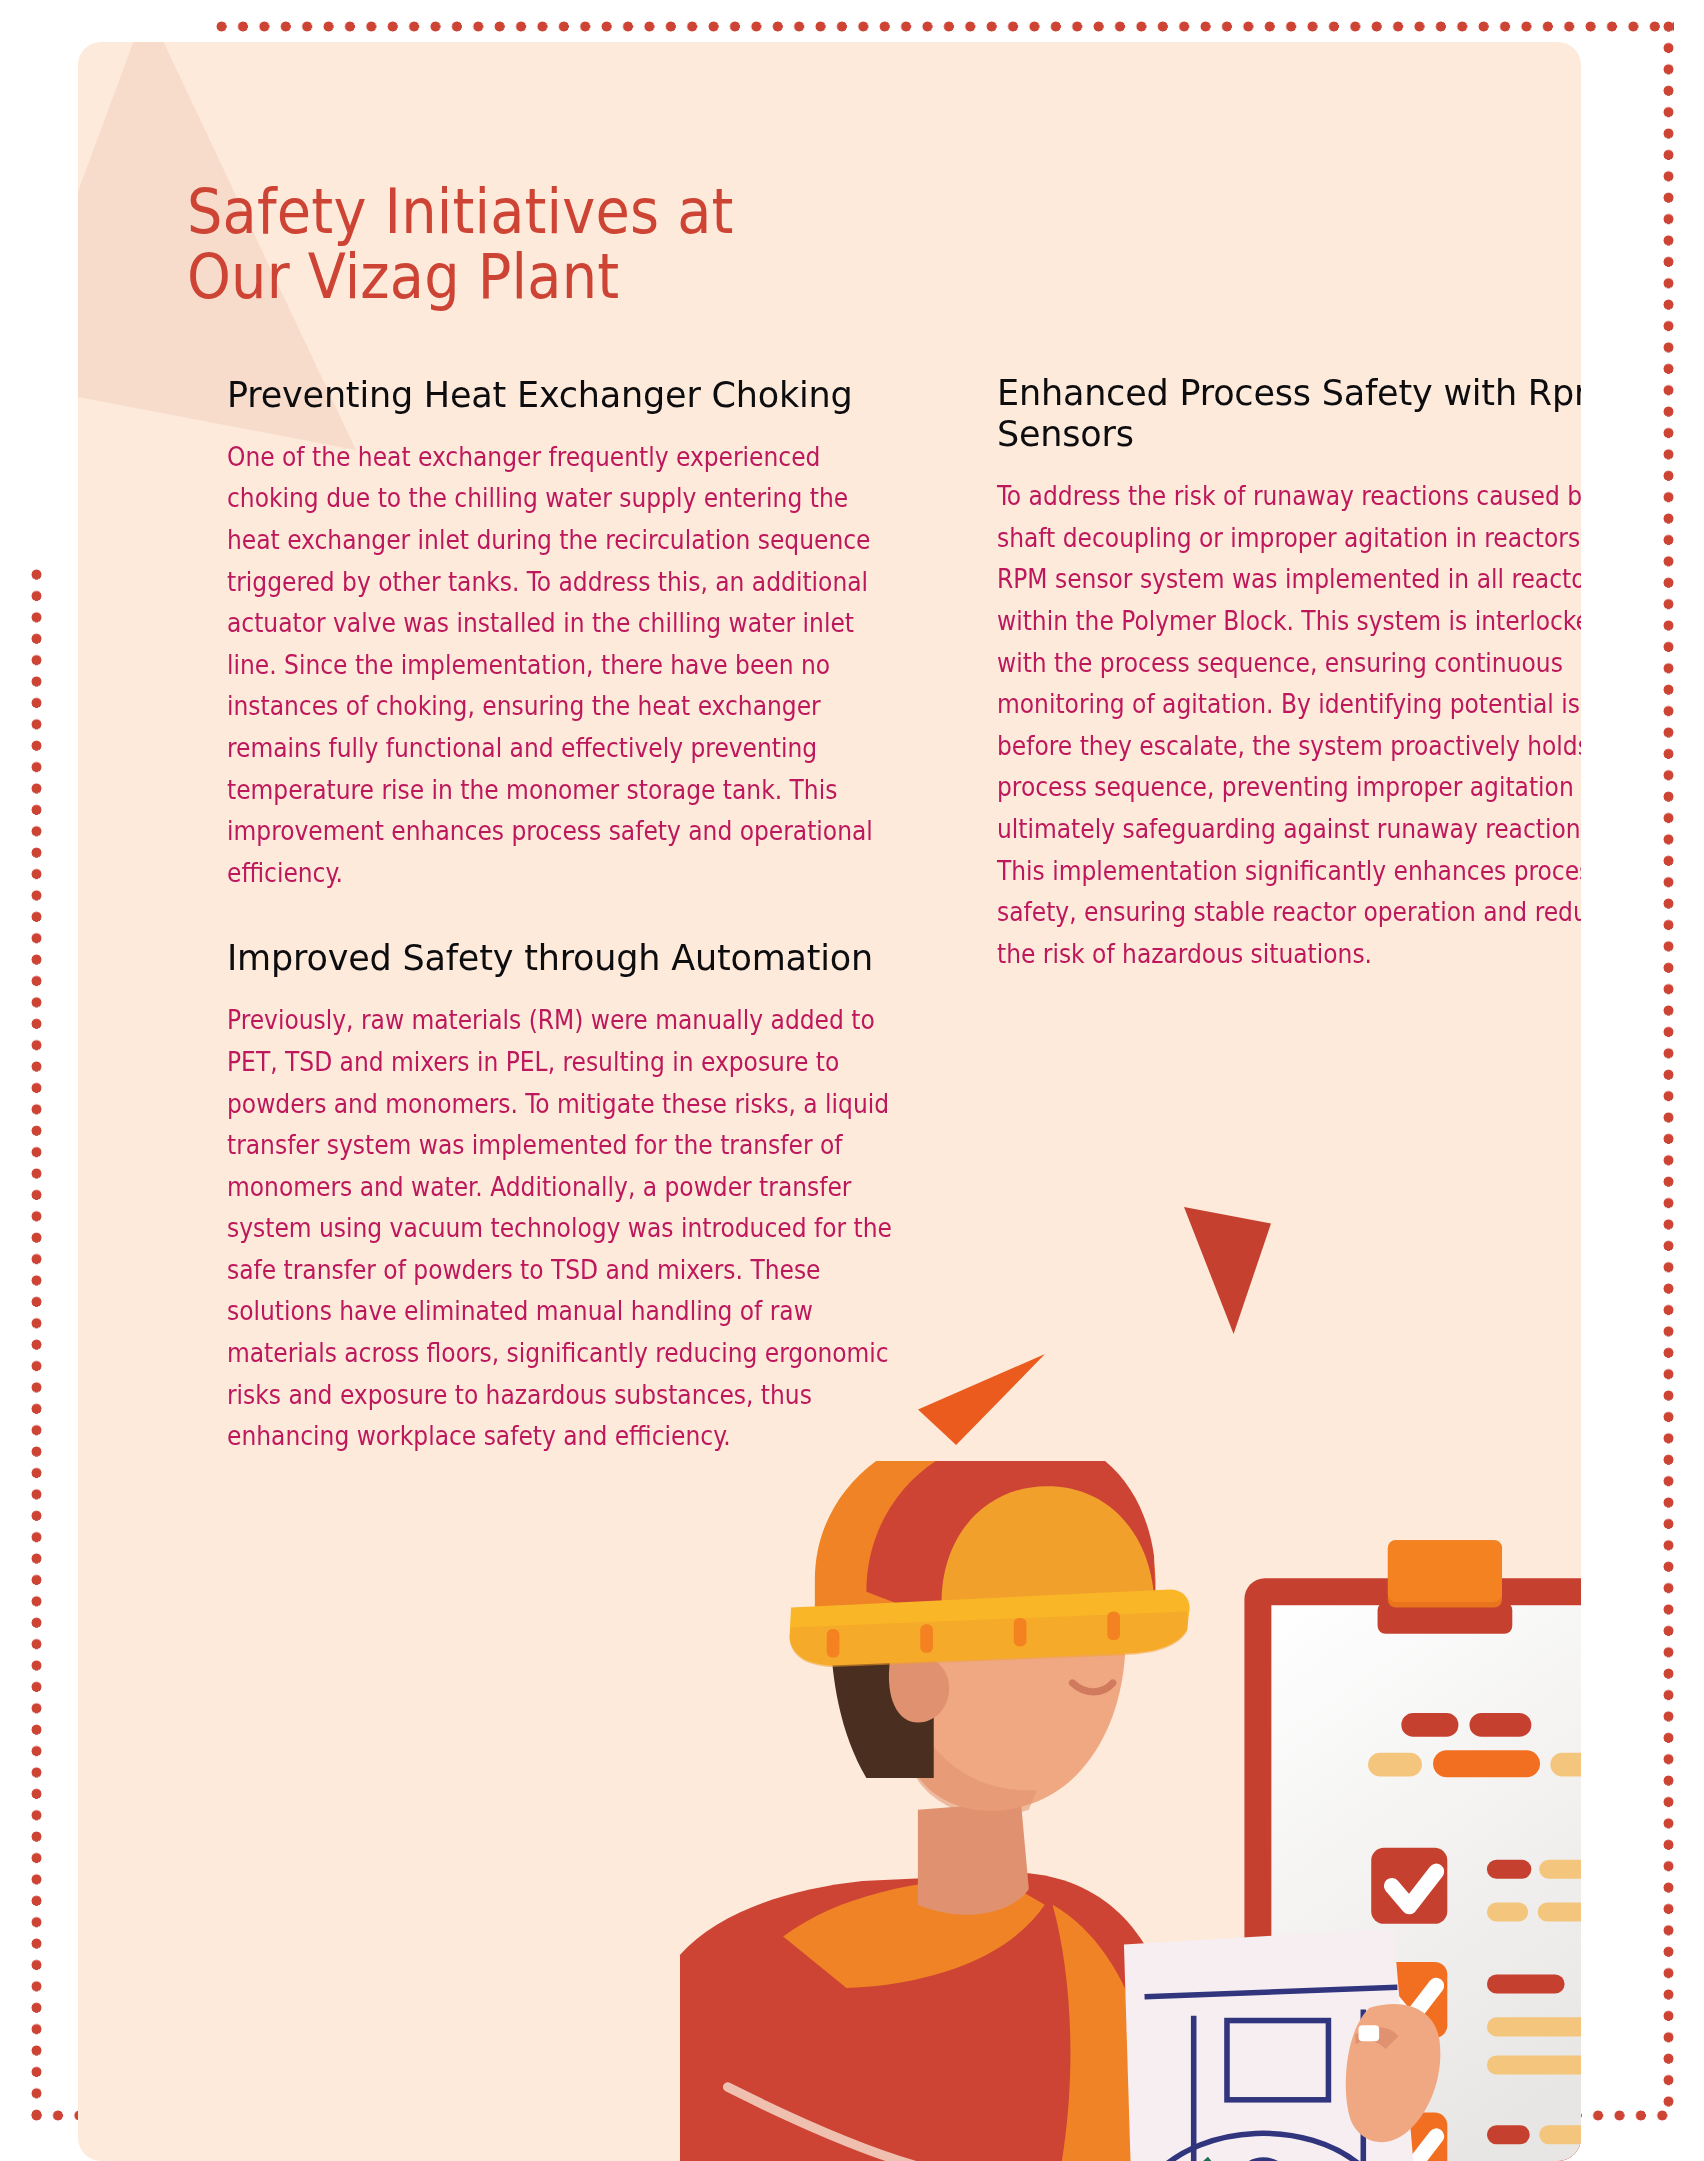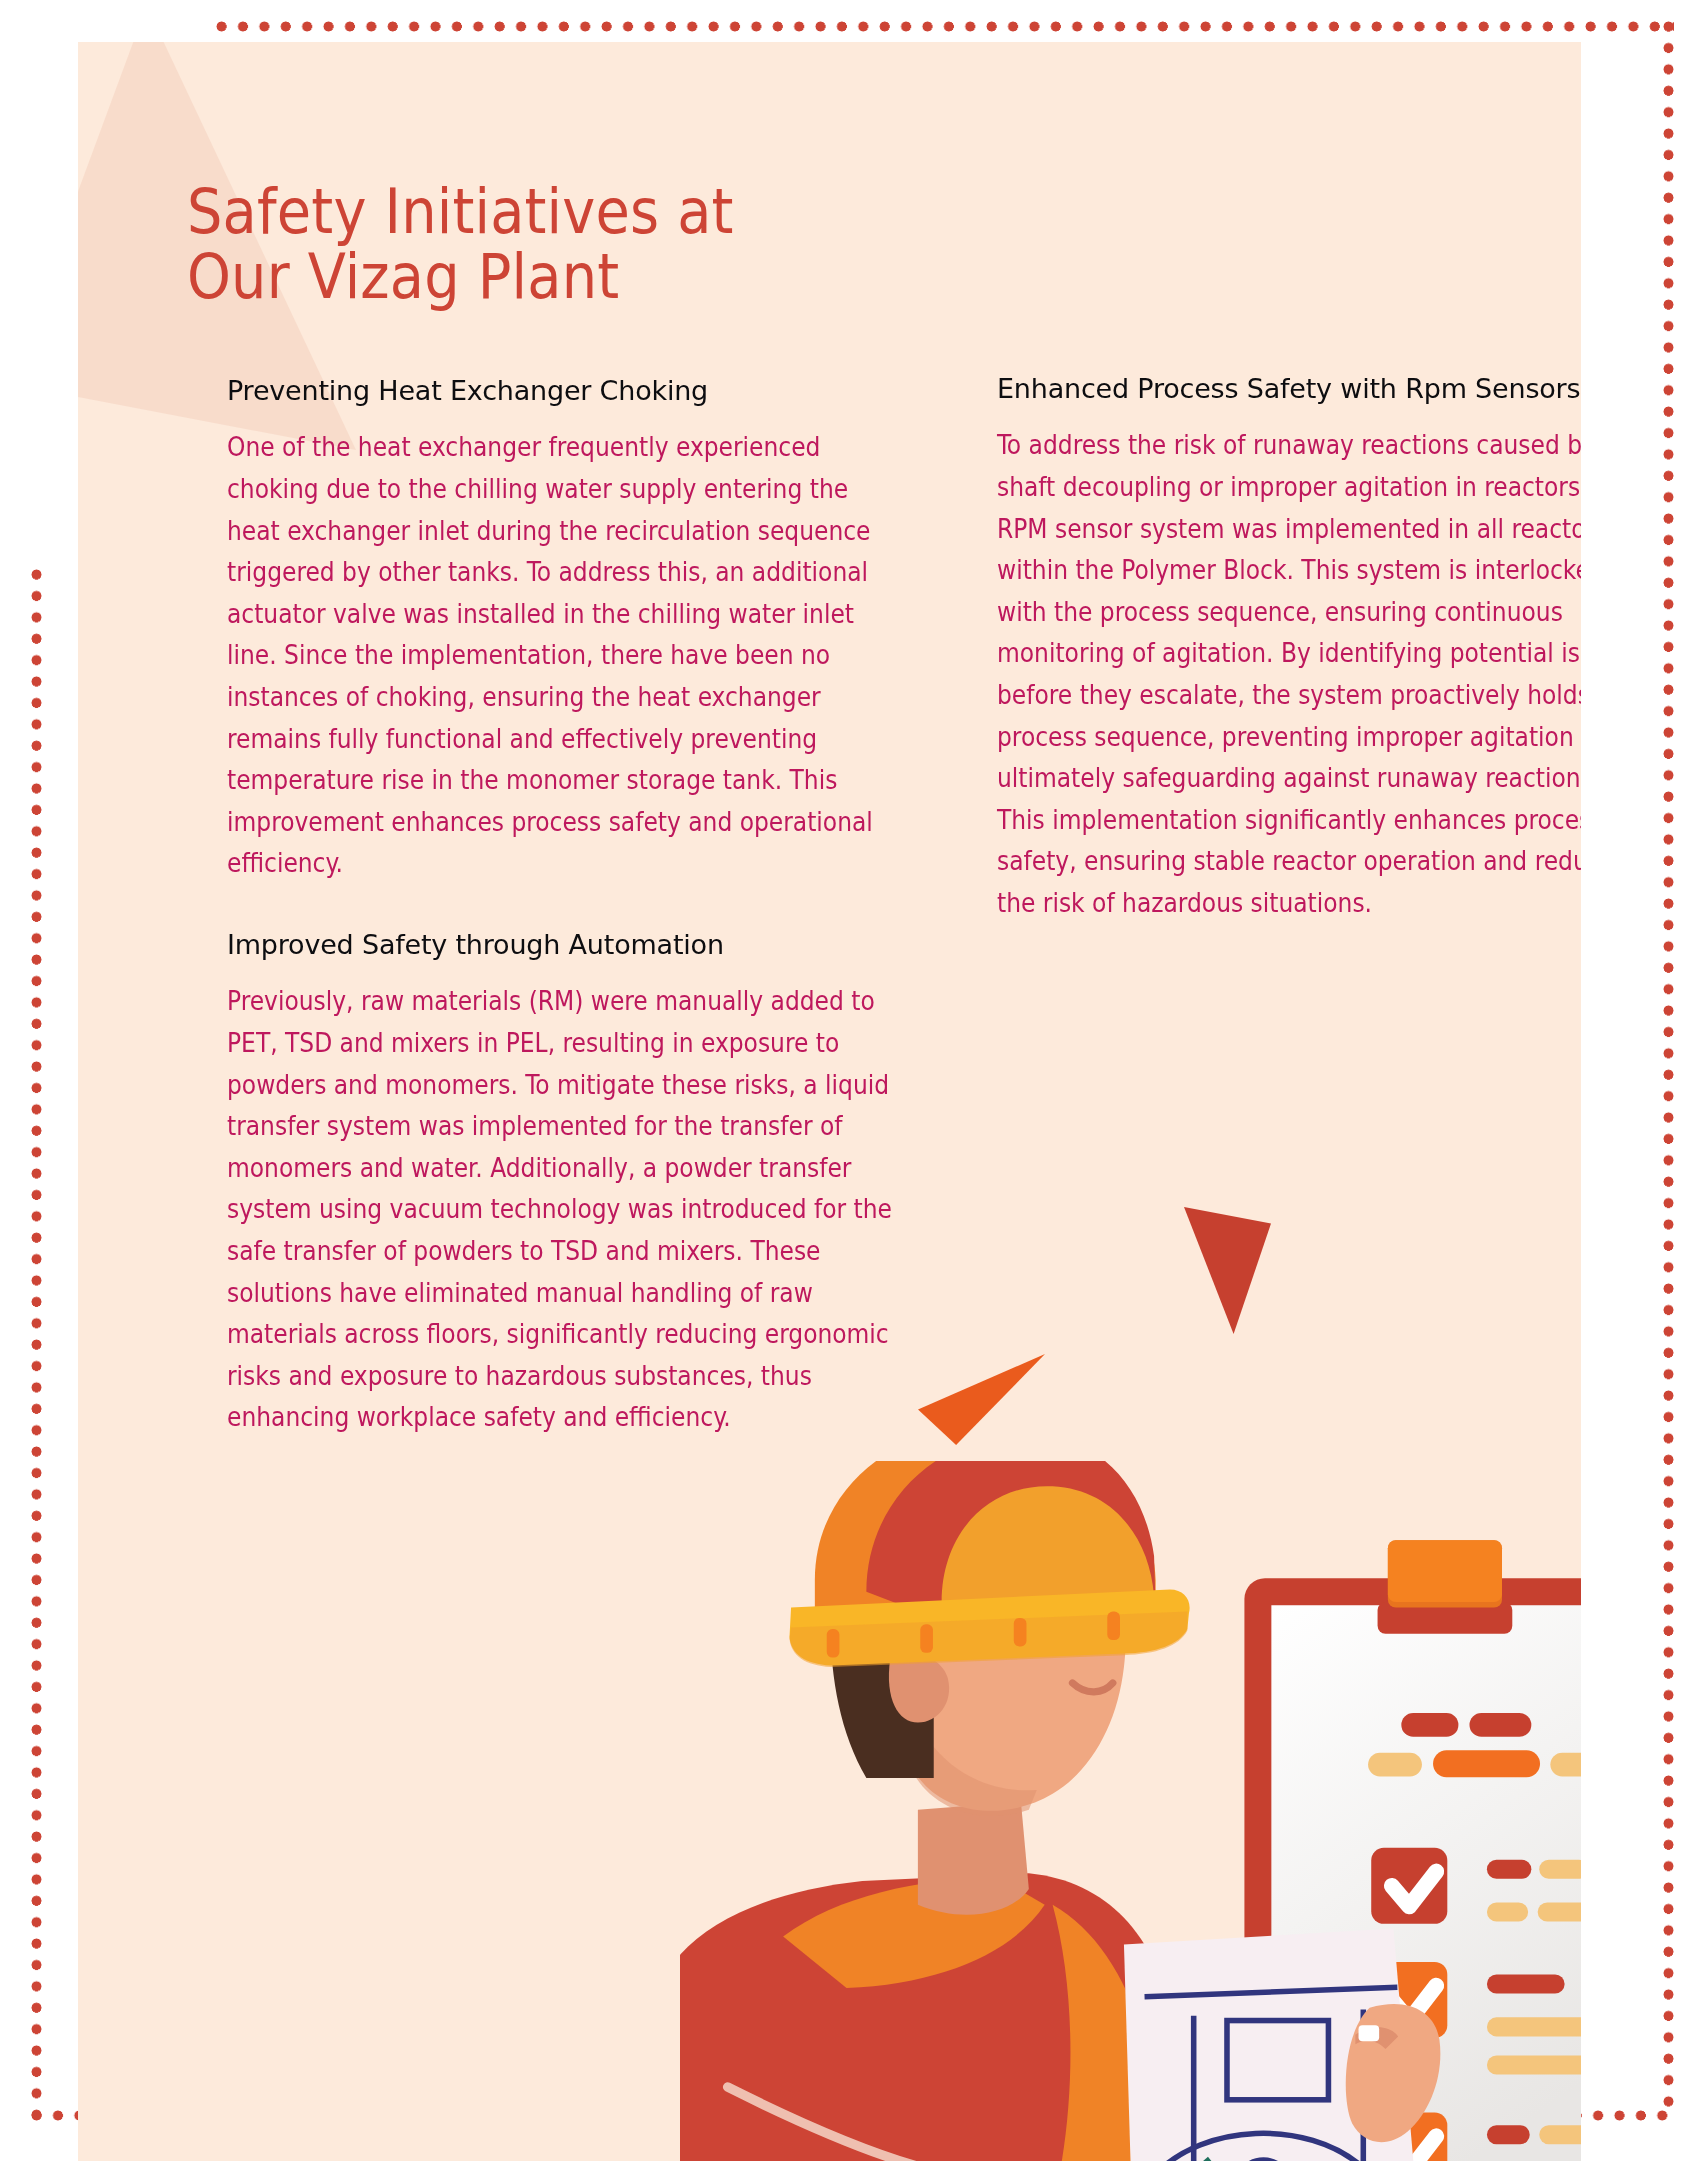--- a/index.html
+++ b/index.html
@@ -30,7 +30,7 @@
   
   #card{
     position:absolute;left:78px;top:42px;width:1503px;height:2119px;
-    background:#fdeadb;overflow:hidden;
+    background:#fdeadb;overflow:hidden;border-radius:23px;
   }
 
   

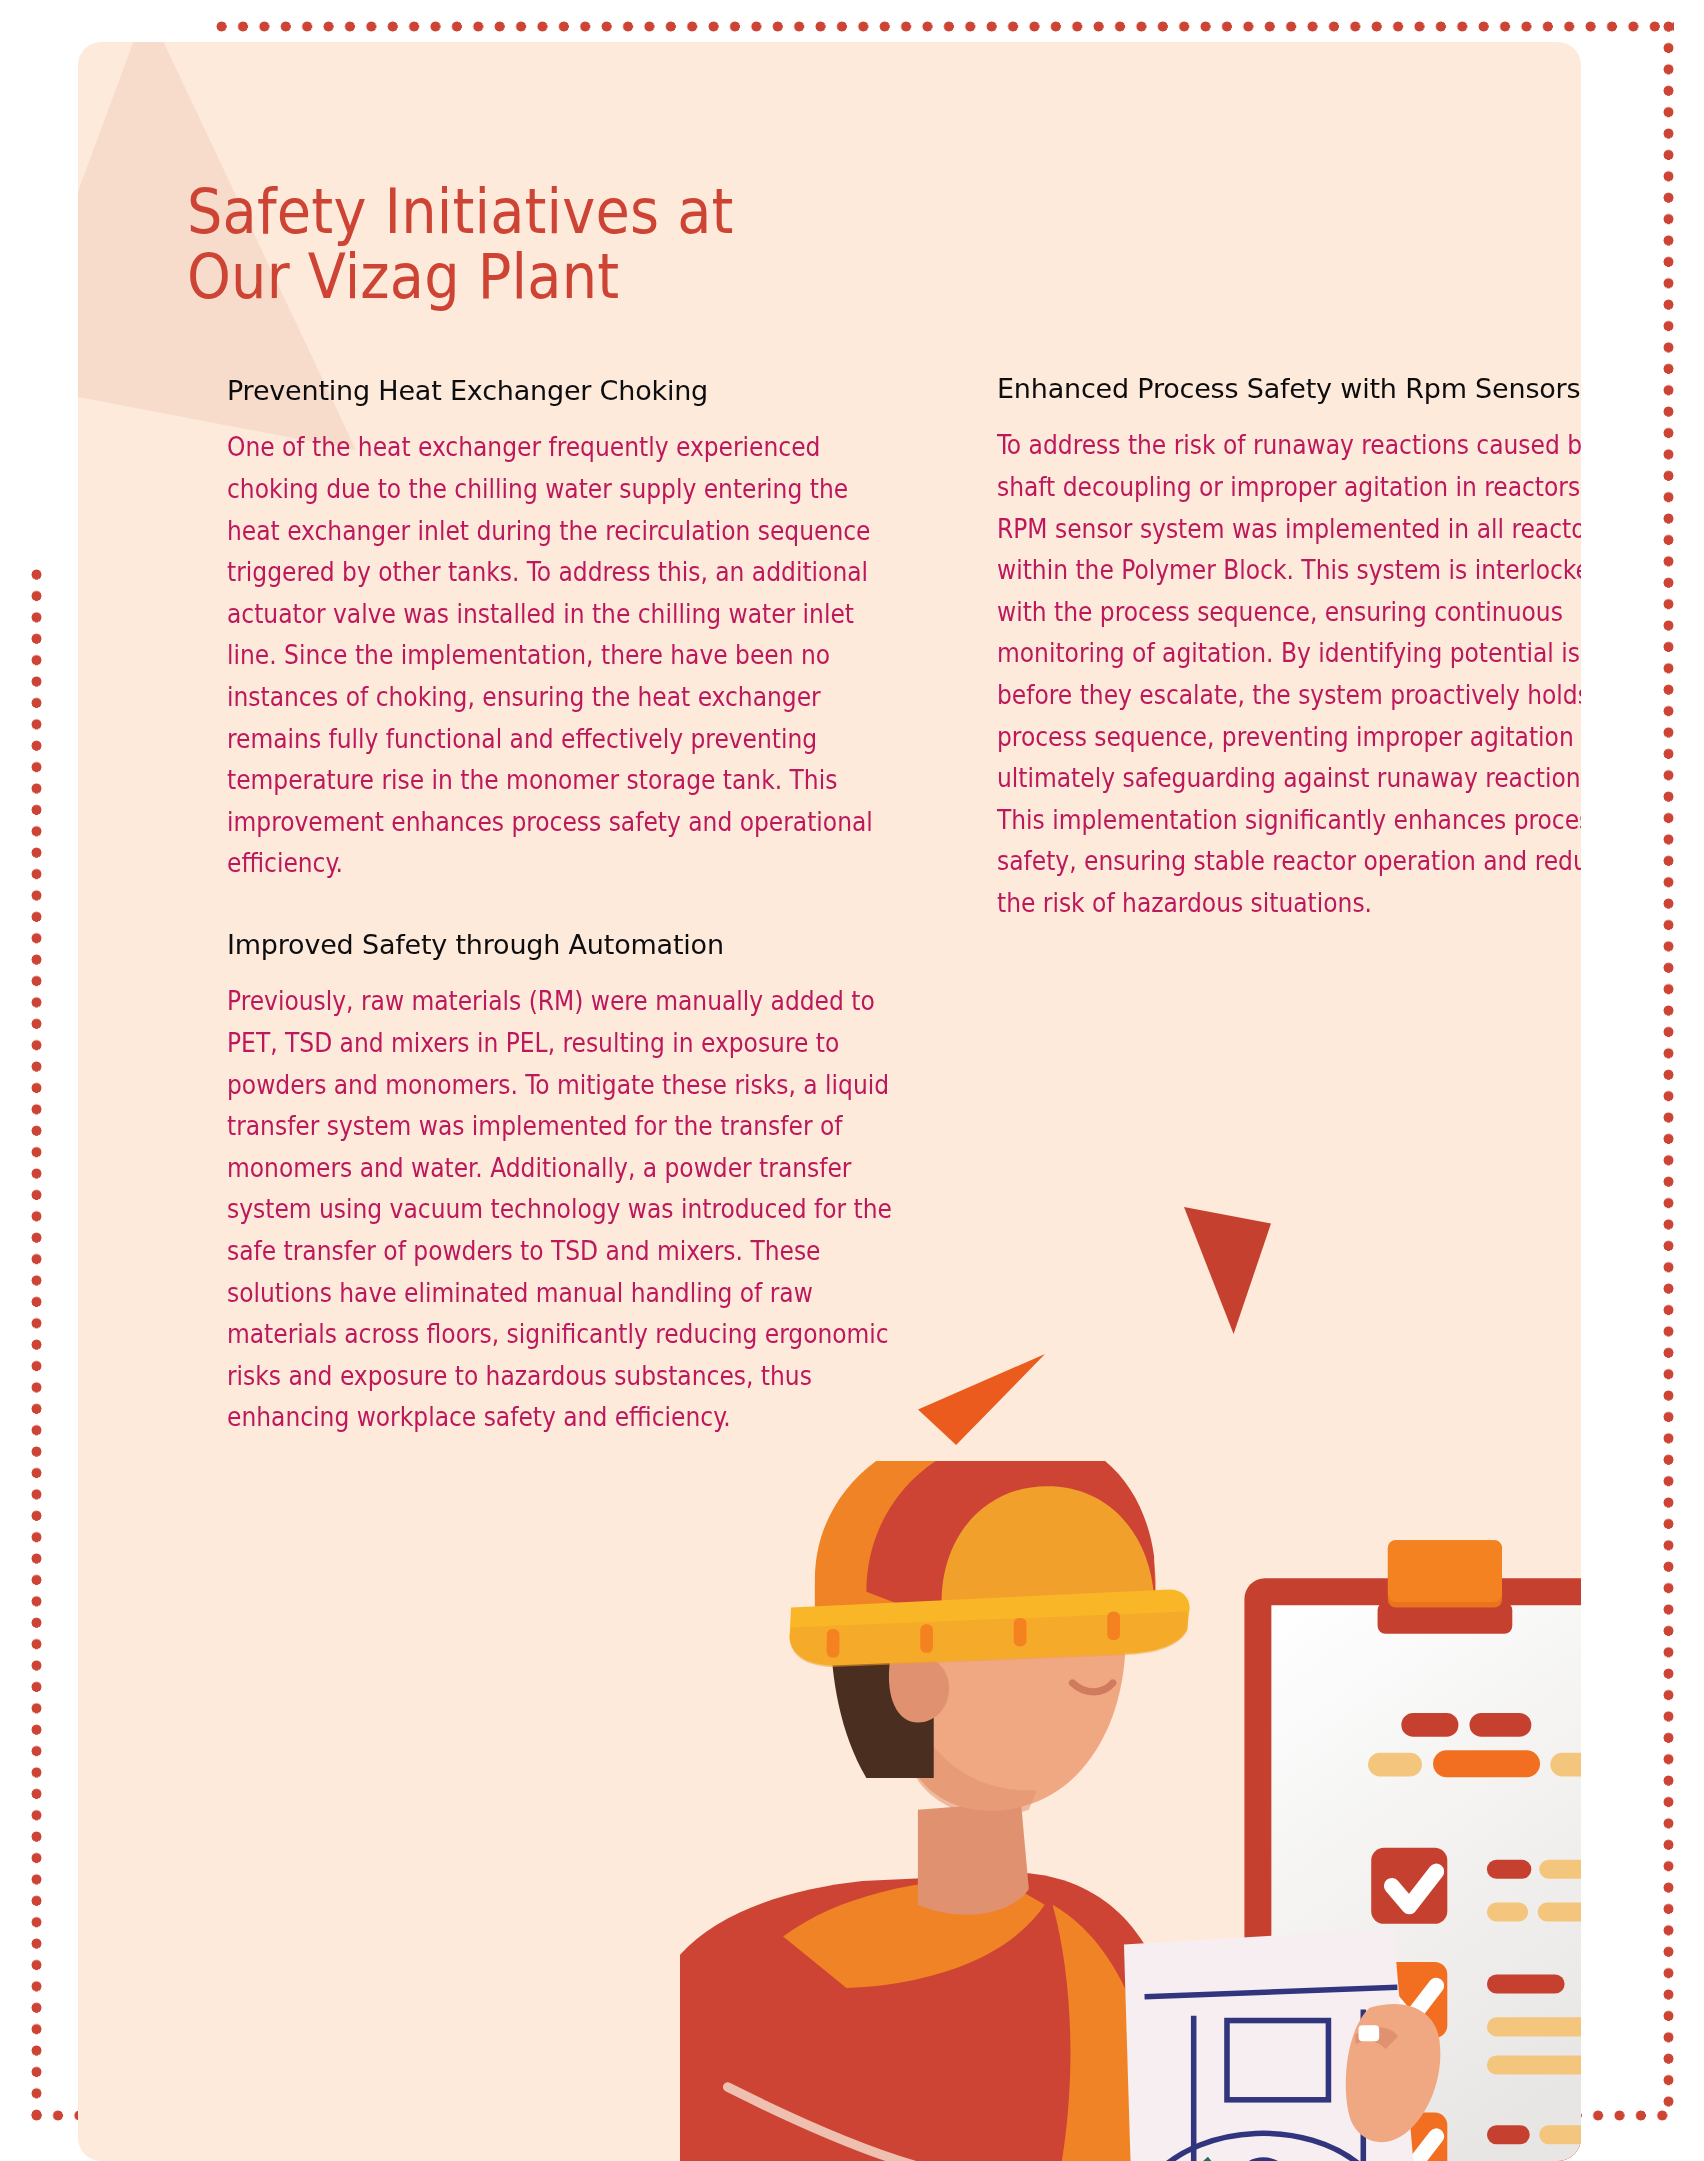--- a/index.html
+++ b/index.html
@@ -57,7 +57,7 @@
   .sec-title{
     color:#0d0d10;
     font-family:"DejaVu Sans","Liberation Sans",sans-serif;
-    font-size:27px;line-height:1.18;font-weight:400;
+    font-size:35px;line-height:1.18;font-weight:400;
     margin:0 0 20.6px 0;letter-spacing:-0.2px;
   }
   .sec-body{

